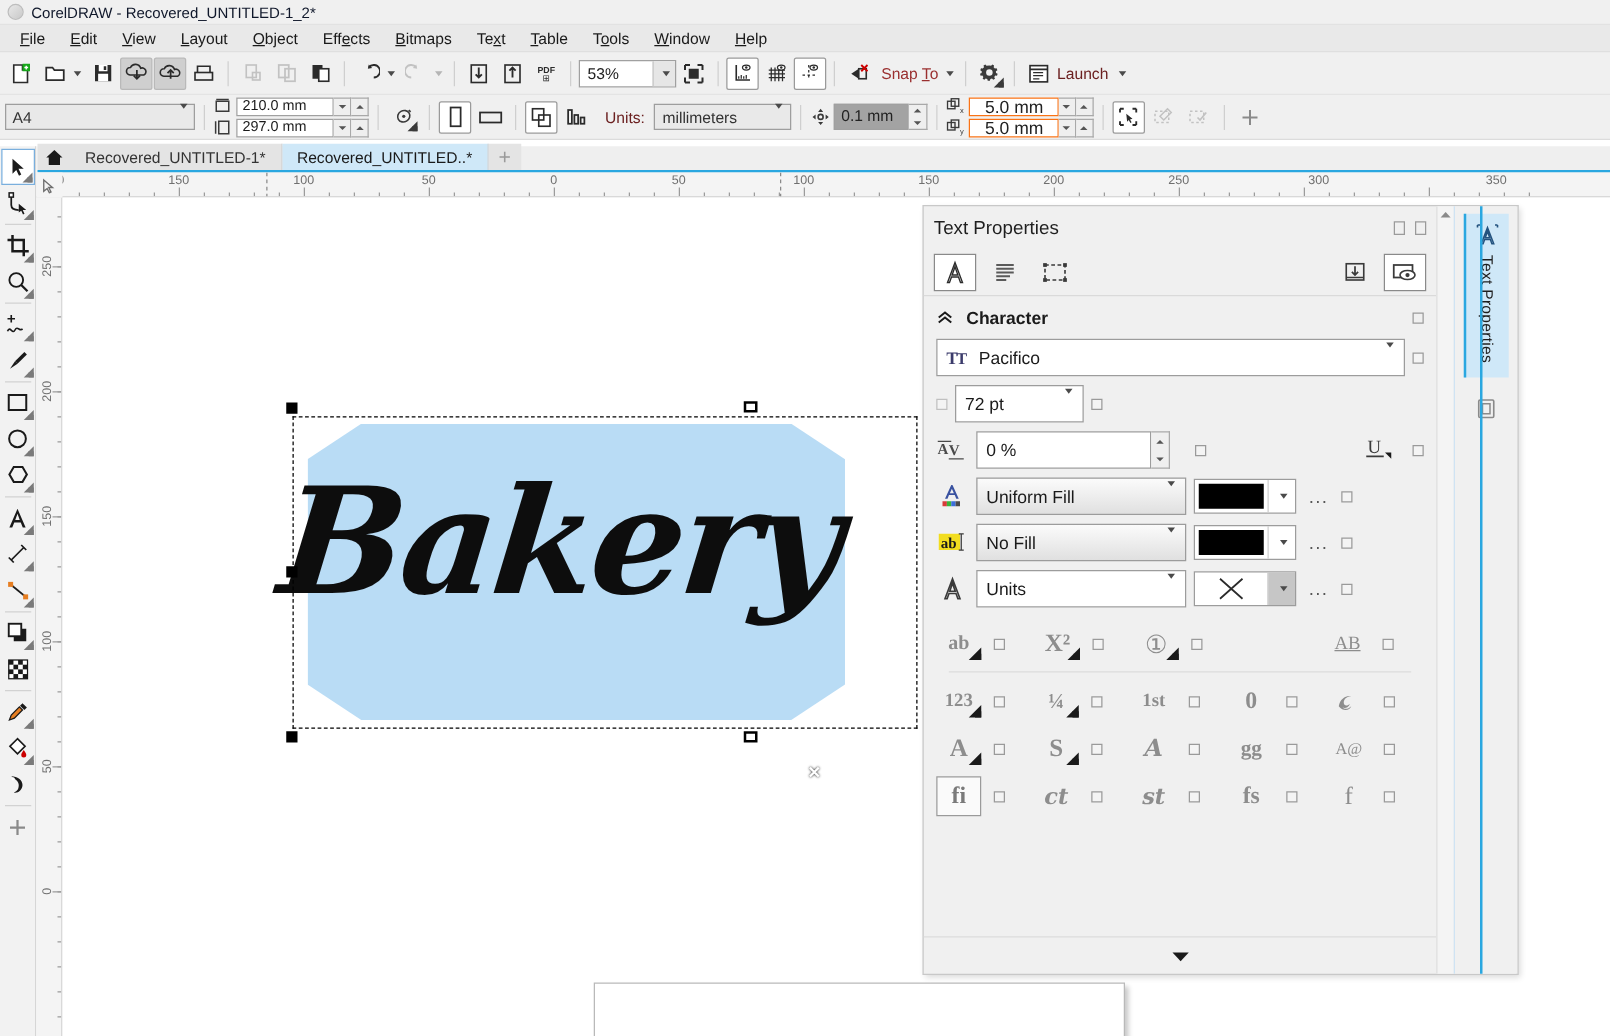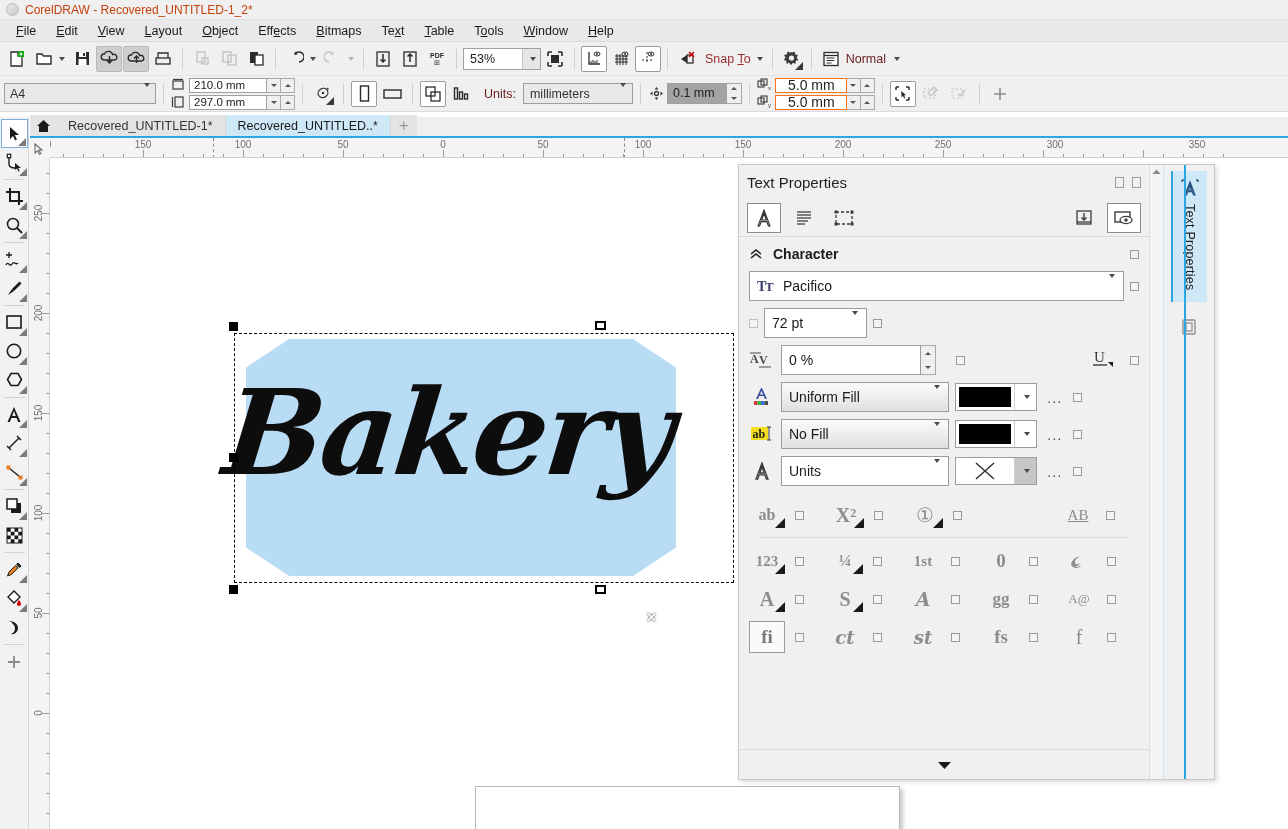--- a/index.html
+++ b/index.html
@@ -26,7 +26,7 @@
     background: linear-gradient(135deg,#e8e8e8,#c9c9c9);
     border: 1px solid #bdbdbd;
   }
-  .titlebar .ttl { font-size: 12px; color: #c2410c; }
+  .titlebar .ttl { font-size: 12px; color: #0f172a; }
 
   
   .menubar {

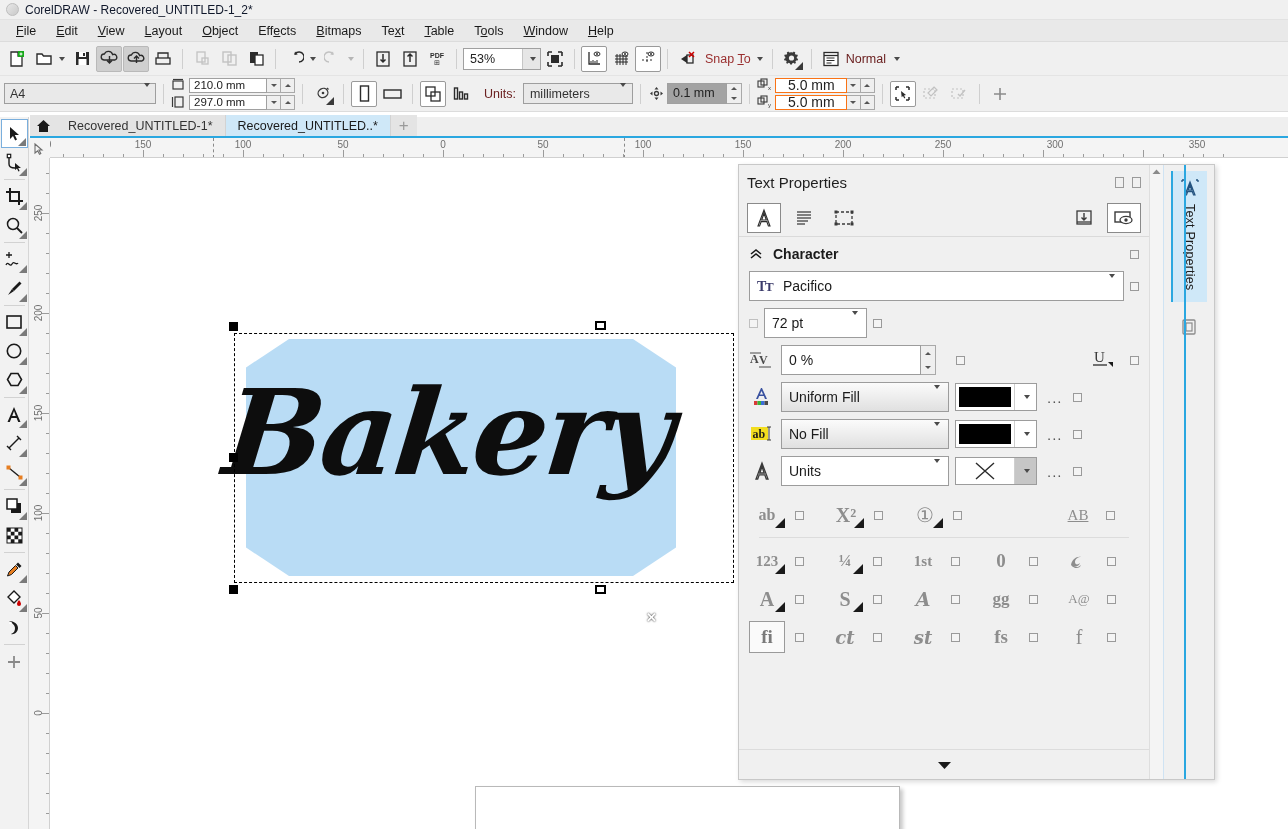--- a/index.html
+++ b/index.html
@@ -520,7 +520,7 @@
             <path d="M4.5 7h8M4.5 9.5h8M4.5 12h5" stroke="#2b2b2b" stroke-width="1"></path>
           </svg>
       </div>
-      <div class="lbl-dark">Normal</div>
+      <div class="lbl-dark">Launch</div>
       <div class="caret"></div>
     </div>
   </div>

